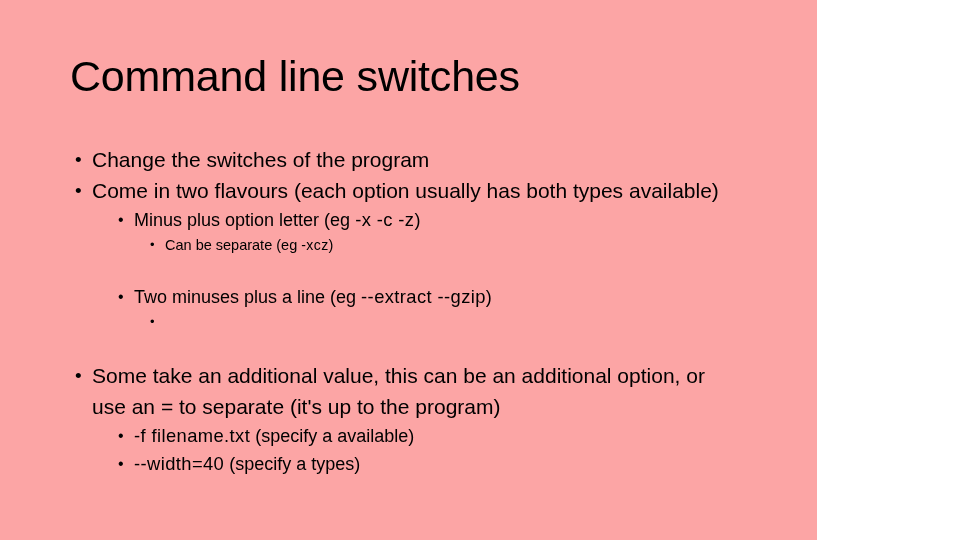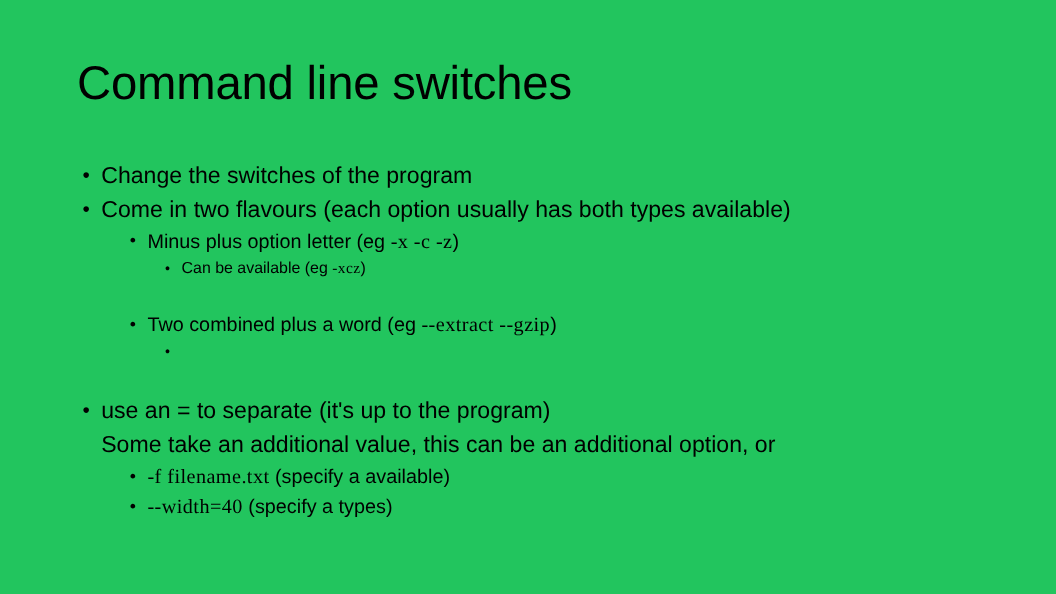--- a/index.html
+++ b/index.html
@@ -17,9 +17,9 @@
 
   .slide {
     position: relative;
-    width: 960px;
+    width: 817px;
     height: 540px;
-    background: #22c55e;
+    background: #fca5a5;
   }
 
   .slide-title {

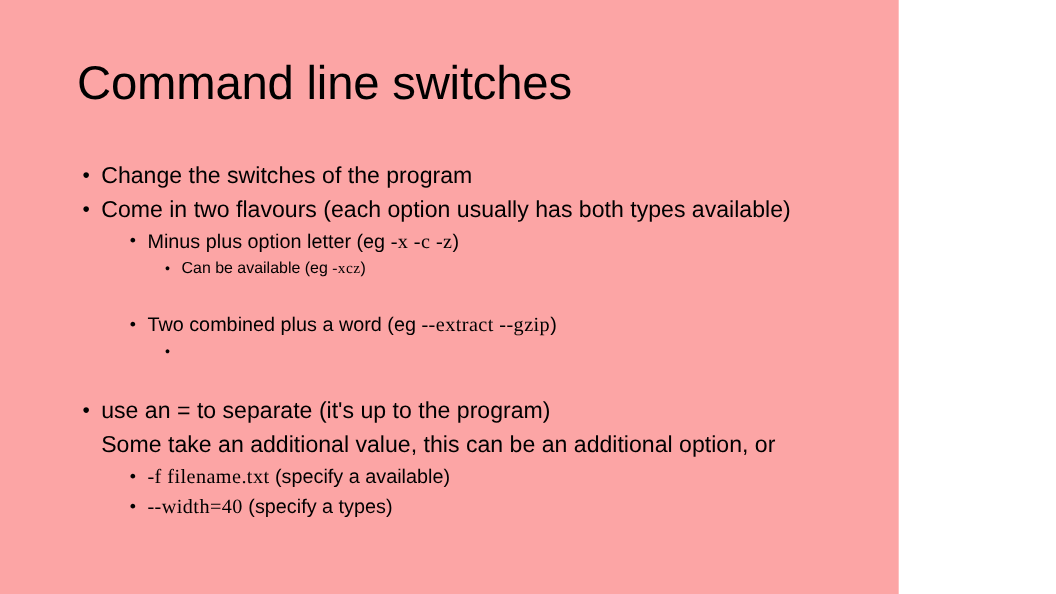--- a/index.html
+++ b/index.html
@@ -90,7 +90,7 @@
   }
 
   .code {
-    font-family: Liberation Serif, serif;
+    font-family: Liberation Sans, sans-serif;
     font-size: 0.97em;
     letter-spacing: 0.4px;
   }

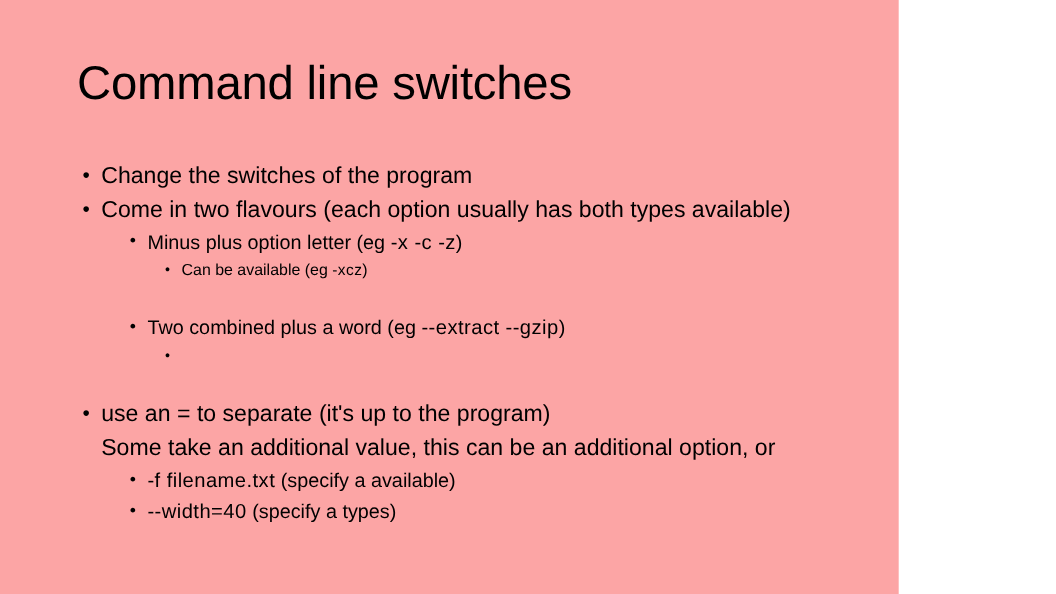--- a/index.html
+++ b/index.html
@@ -133,7 +133,7 @@
 
     <div class="line lvl3">
       <span class="bullet-mark">•</span>
-      <span class="line-text"><span>Can be available (eg </span><span class="code">-xcz</span><span>)</span></span>
+      <span class="line-text"><span>Can be separate (eg </span><span class="code">-xcz</span><span>)</span></span>
     </div>
 
     <div class="spacer-line"></div>

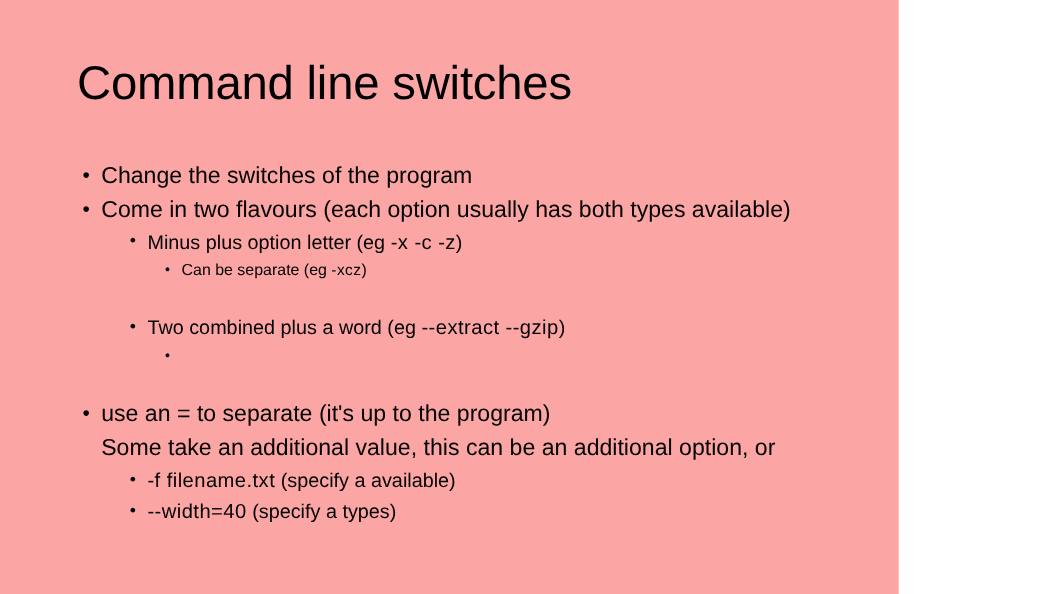--- a/index.html
+++ b/index.html
@@ -140,7 +140,7 @@
 
     <div class="line lvl2">
       <span class="bullet-mark">•</span>
-      <span class="line-text"><span>Two combined plus a word (eg </span><span class="code">--extract  --gzip</span><span>)</span></span>
+      <span class="line-text"><span>Two minuses plus a line (eg </span><span class="code">--extract  --gzip</span><span>)</span></span>
     </div>
 
     <div class="line lvl3">

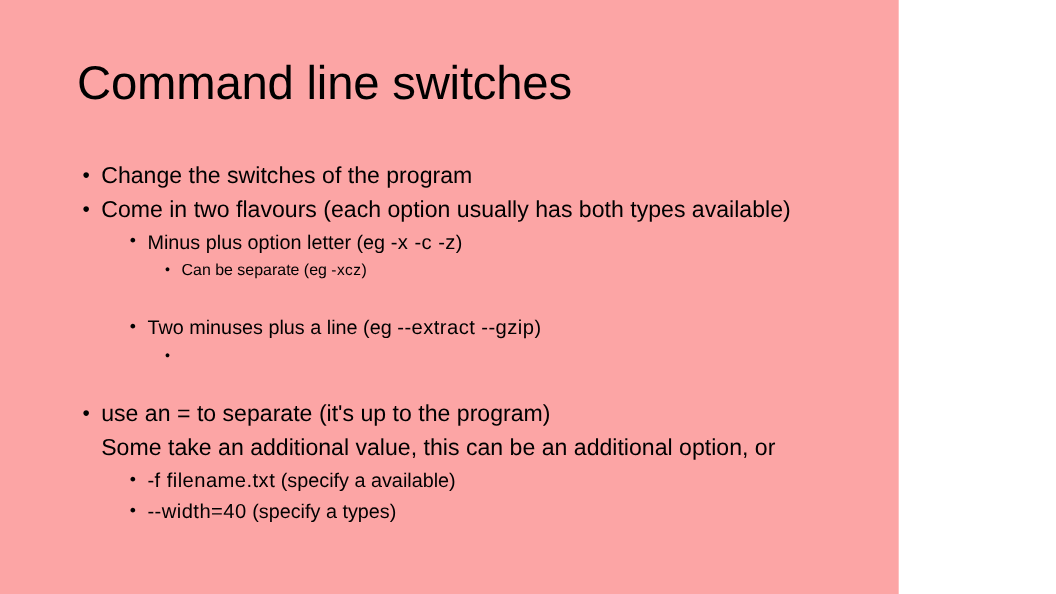--- a/index.html
+++ b/index.html
@@ -152,8 +152,8 @@
     <div class="line lvl1">
       <span class="bullet-mark">•</span>
       <span class="line-text">
+          <span class="wrap-indent">Some take an additional value, this can be an additional option, or</span>
           <span class="wrap-indent">use an = to separate (it's up to the program)</span>
-          <span class="wrap-indent">Some take an additional value, this can be an additional option, or</span>
         </span>
     </div>
 

